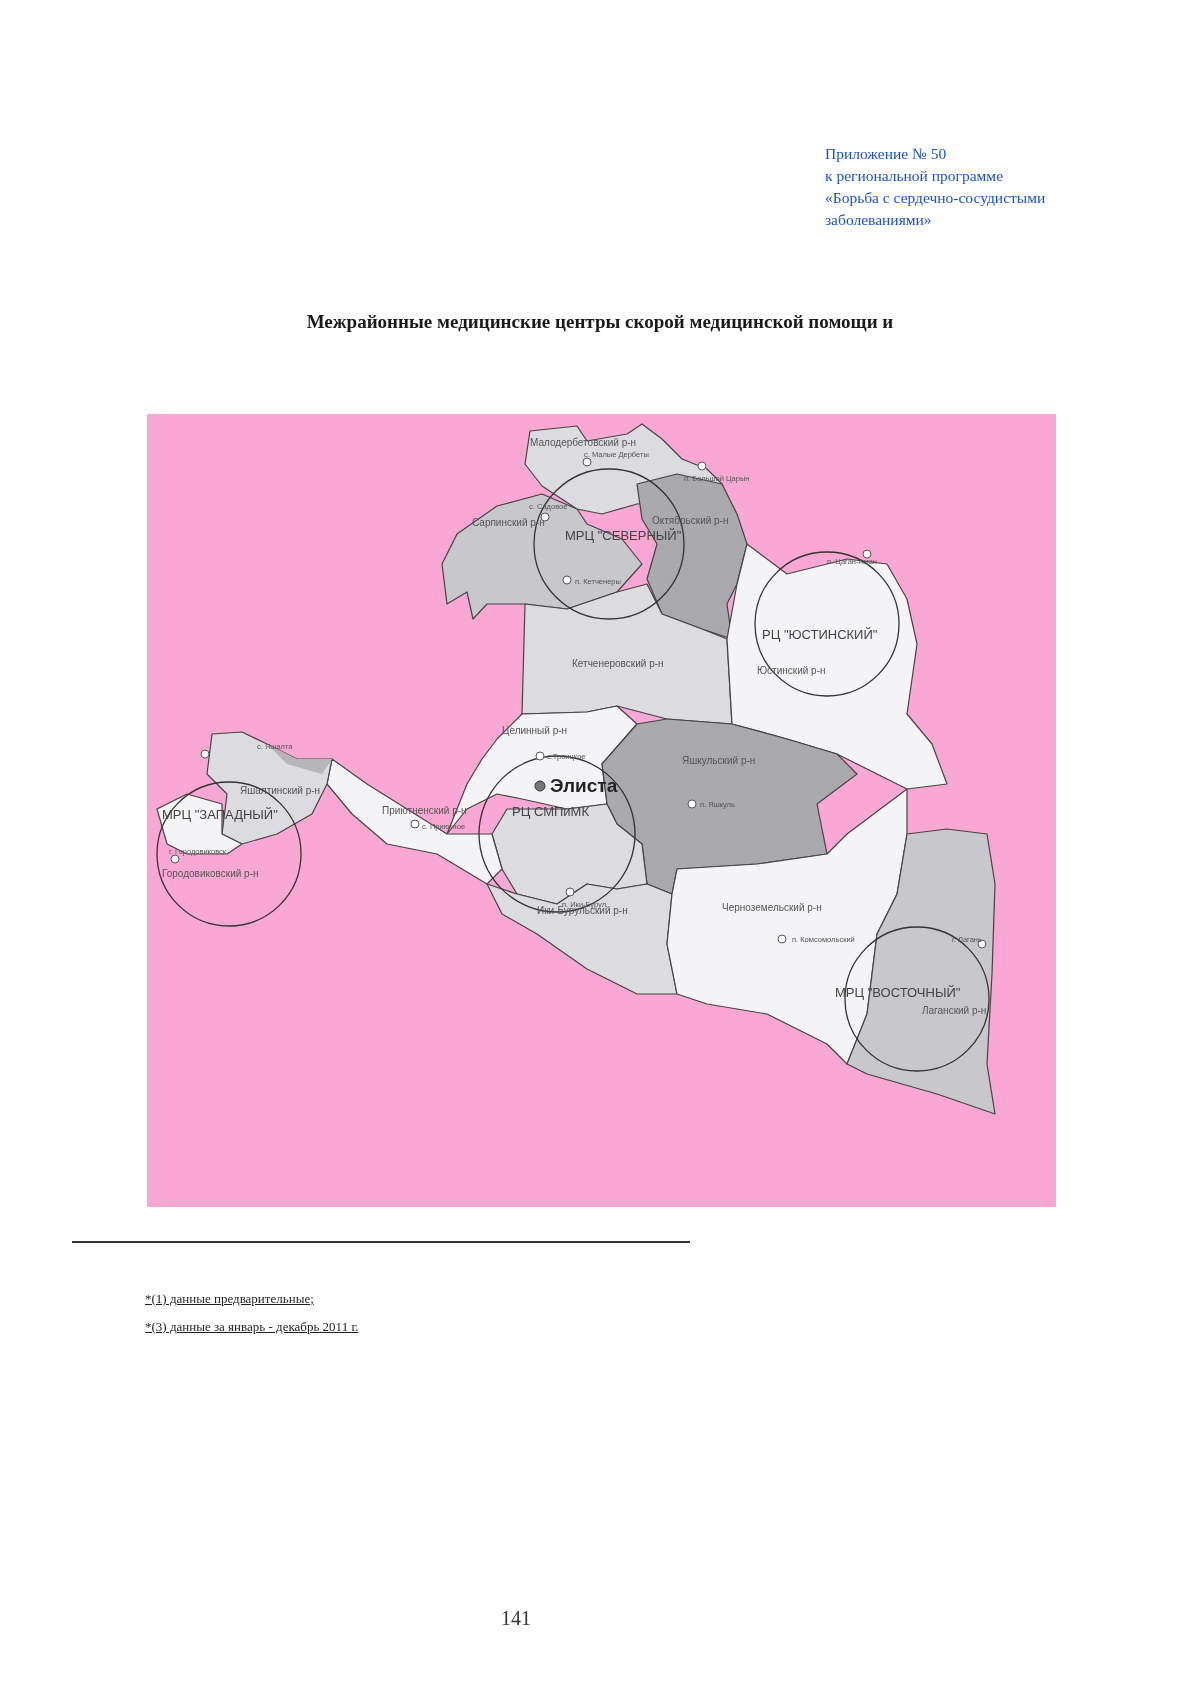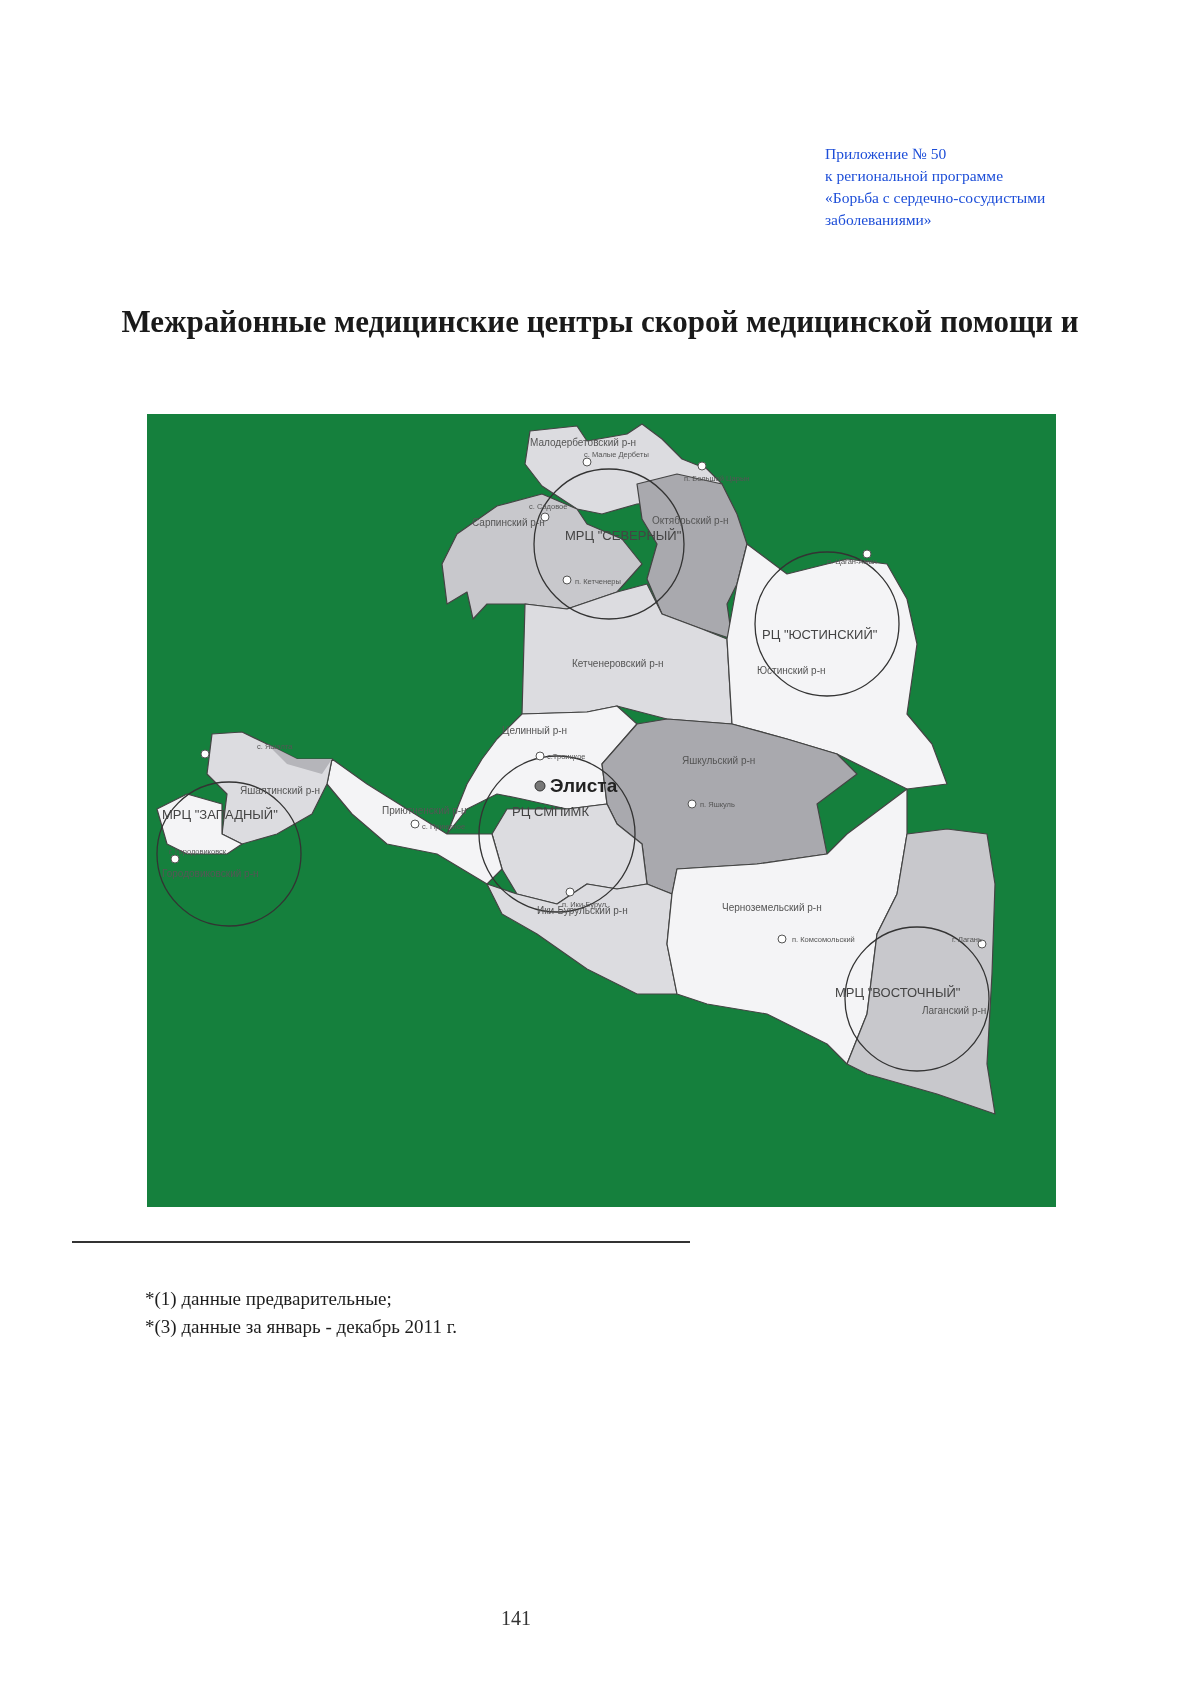--- a/index.html
+++ b/index.html
@@ -6,7 +6,7 @@
   body { width:1200px; height:1695px; position:relative; overflow:hidden; font-family:"Liberation Serif", serif; color:#1a1a1a; }
   .appendix { position:absolute; left:825px; top:143px; font-size:15.5px; line-height:22px; color:#1d4ed8; }
   .appendix div { white-space:nowrap; }
-  .title { position:absolute; left:60px; width:1080px; top:303px; text-align:center; font-weight:bold; font-size:31px; line-height:38px; color:#1a1a1a; }
+  .title { position:absolute; left:60px; width:1080px; top:303px; text-align:center; font-weight:bold; font-size:19px; line-height:38px; color:#1a1a1a; }
   .map { position:absolute; left:147px; top:414px; width:909px; height:793px; background:#15803d; }
   .map svg { position:absolute; left:0; top:0; }
   .rule { position:absolute; left:72px; top:1241px; width:618px; height:0; border-top:2px solid #333; }

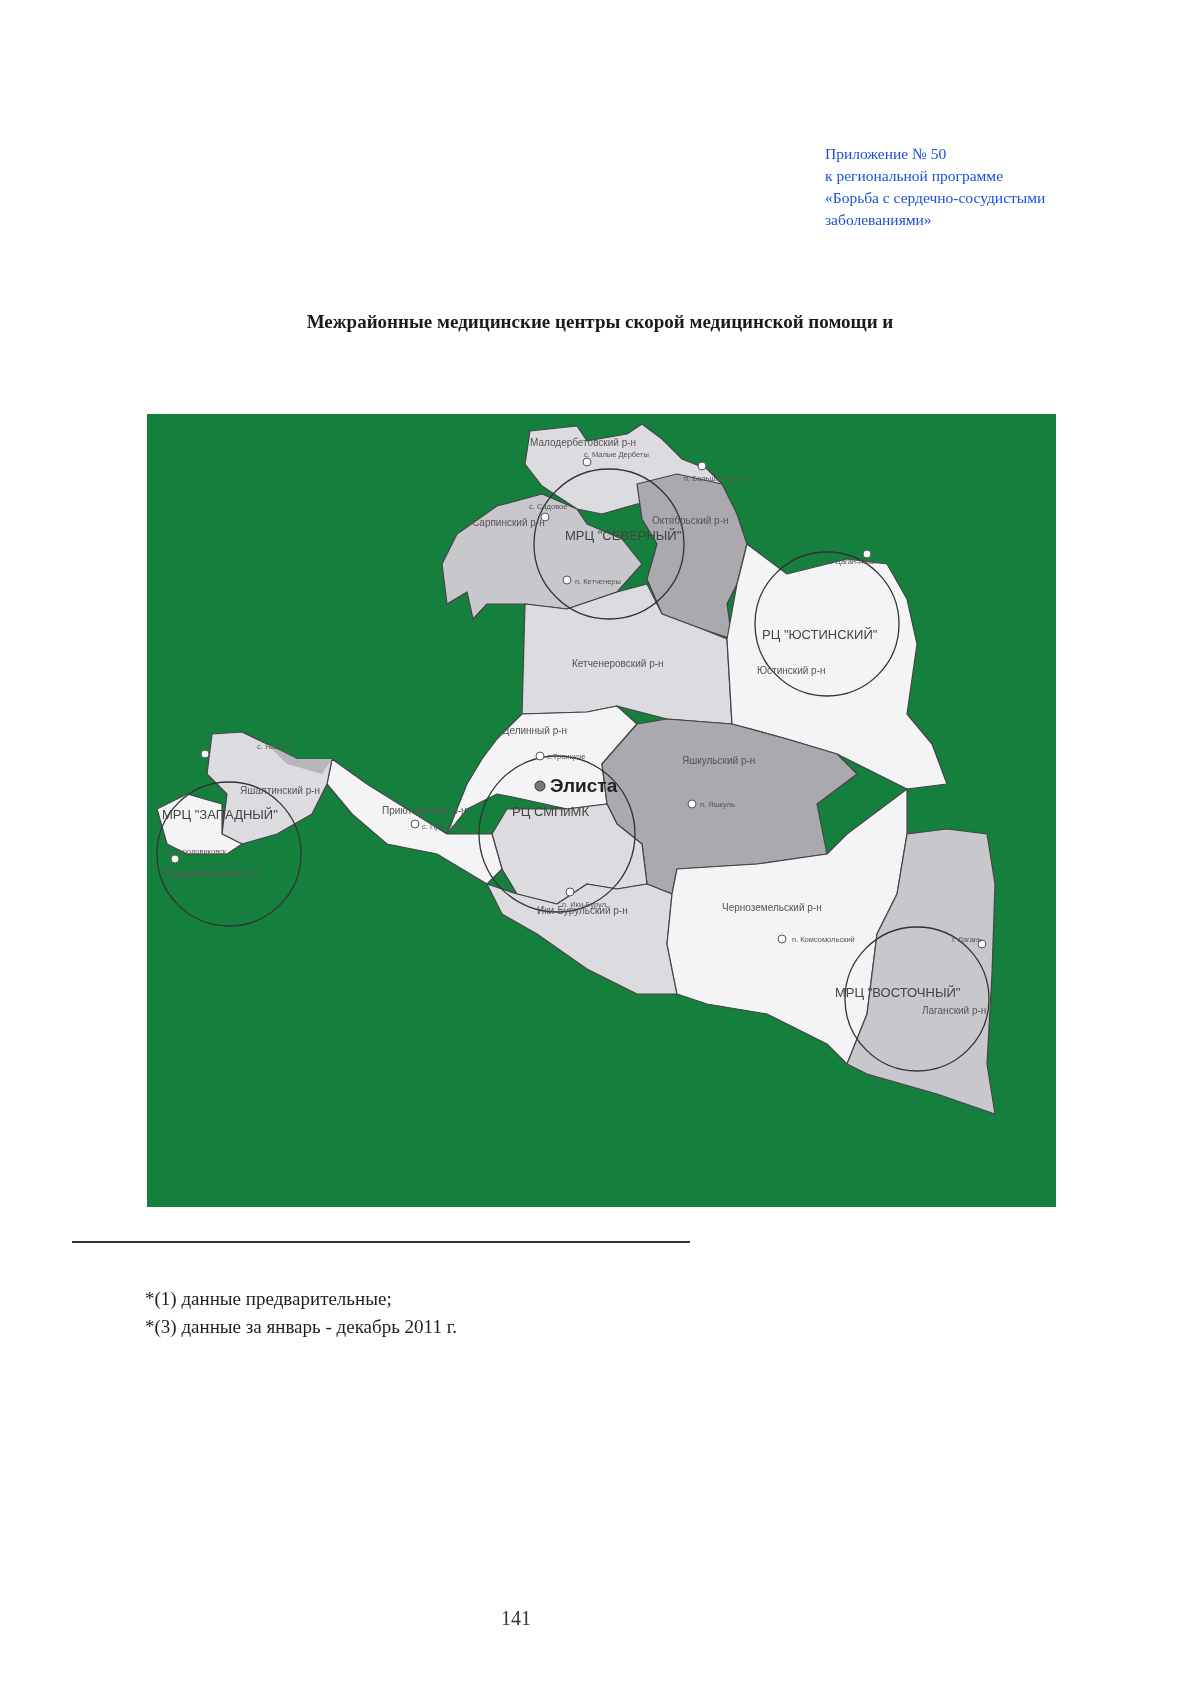--- a/index.html
+++ b/index.html
@@ -7,7 +7,7 @@
   .appendix { position:absolute; left:825px; top:143px; font-size:15.5px; line-height:22px; color:#1d4ed8; }
   .appendix div { white-space:nowrap; }
   .title { position:absolute; left:60px; width:1080px; top:303px; text-align:center; font-weight:bold; font-size:19px; line-height:38px; color:#1a1a1a; }
-  .map { position:absolute; left:147px; top:414px; width:909px; height:793px; background:#15803d; }
+  .map { position:absolute; left:147px; top:414px; width:909px; height:793px; background:#f9a8d4; }
   .map svg { position:absolute; left:0; top:0; }
   .rule { position:absolute; left:72px; top:1241px; width:618px; height:0; border-top:2px solid #333; }
   .notes { position:absolute; left:145px; top:1285px; font-size:19px; line-height:28px; color:#1e1e1e; }

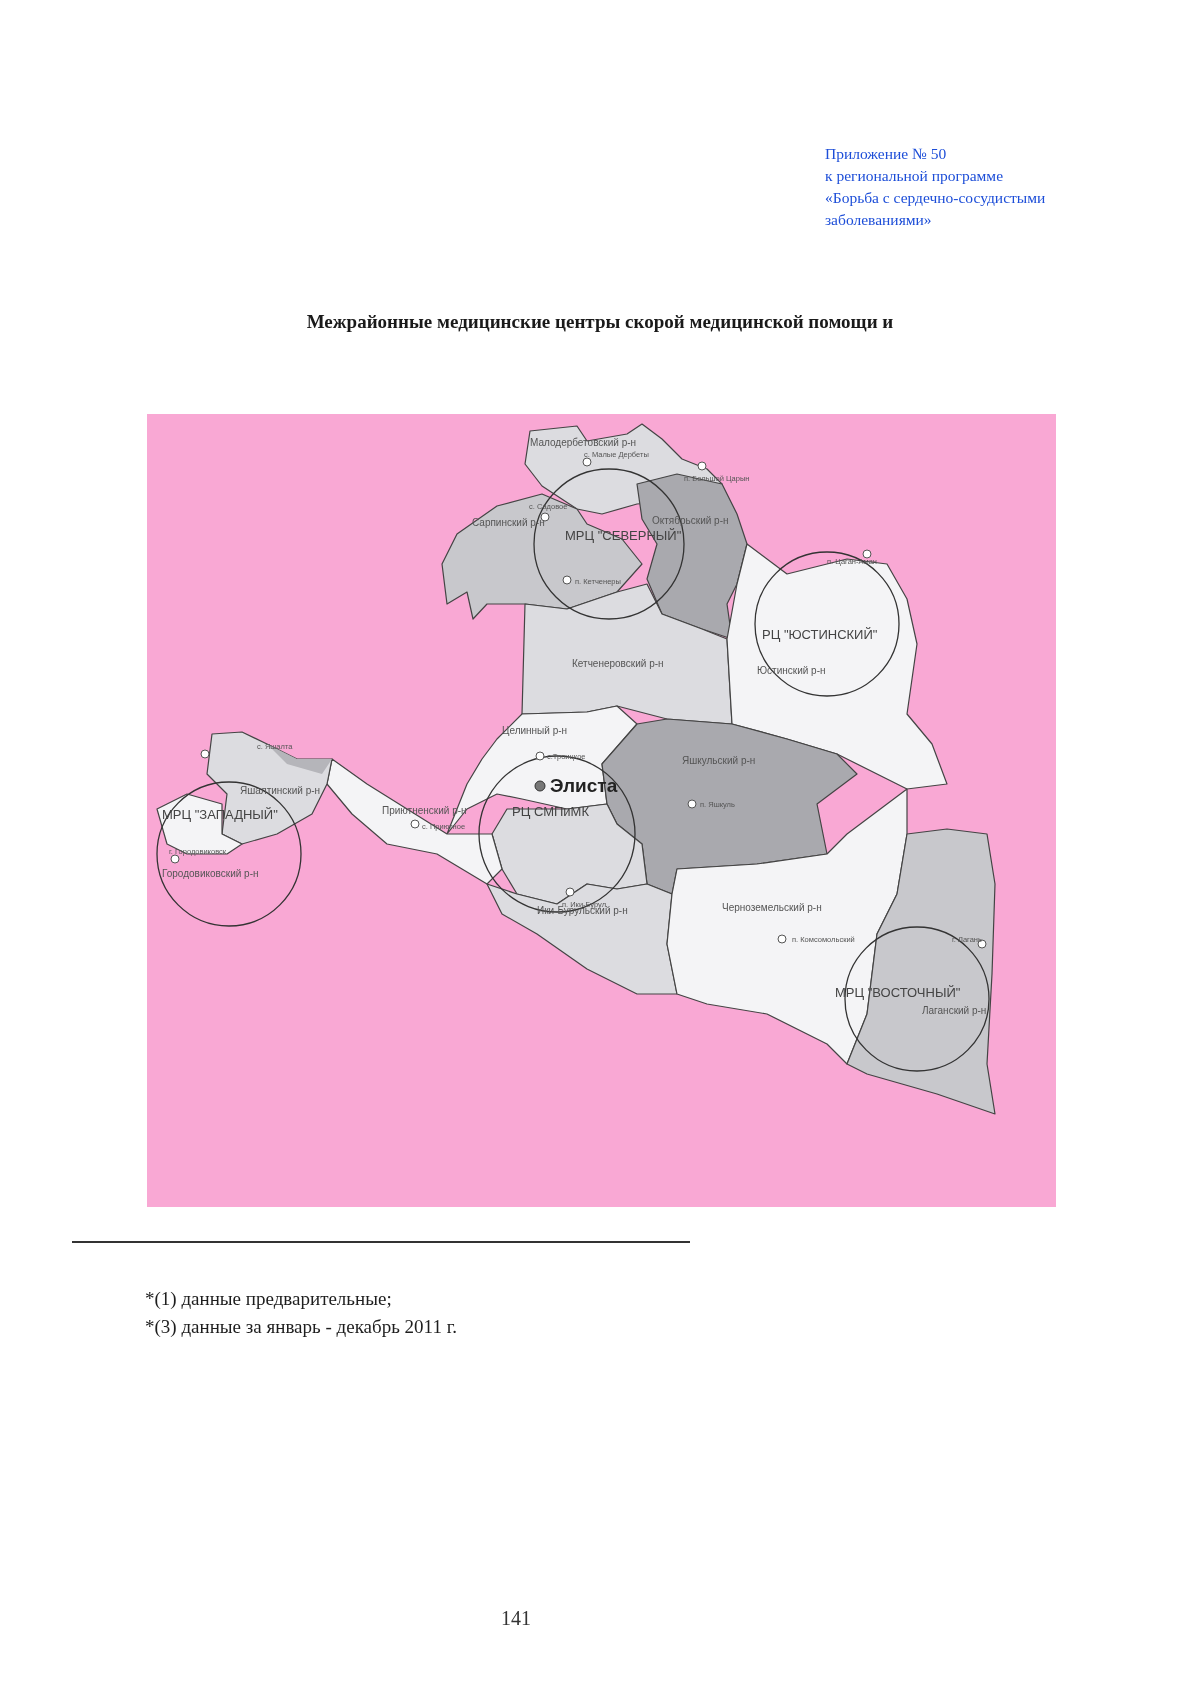--- a/index.html
+++ b/index.html
@@ -10,7 +10,7 @@
   .map { position:absolute; left:147px; top:414px; width:909px; height:793px; background:#f9a8d4; }
   .map svg { position:absolute; left:0; top:0; }
   .rule { position:absolute; left:72px; top:1241px; width:618px; height:0; border-top:2px solid #333; }
-  .notes { position:absolute; left:145px; top:1285px; font-size:19px; line-height:28px; color:#1e1e1e; }
+  .notes { position:absolute; left:145px; top:1285px; font-size:13px; line-height:28px; color:#1e1e1e;text-decoration:underline; }
   .pagenum { position:absolute; left:0; width:1032px; top:1607px; text-align:center; font-size:20px; color:#333; }
   .lbl { font-family:"Liberation Sans", sans-serif; fill:#555; }
 </style>

